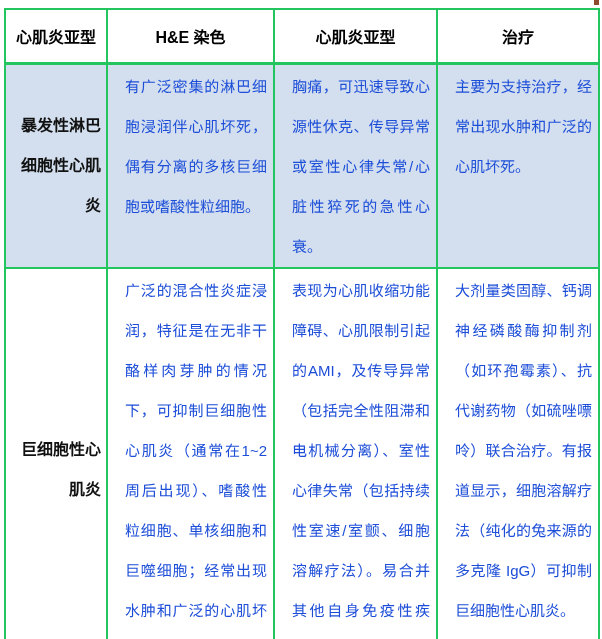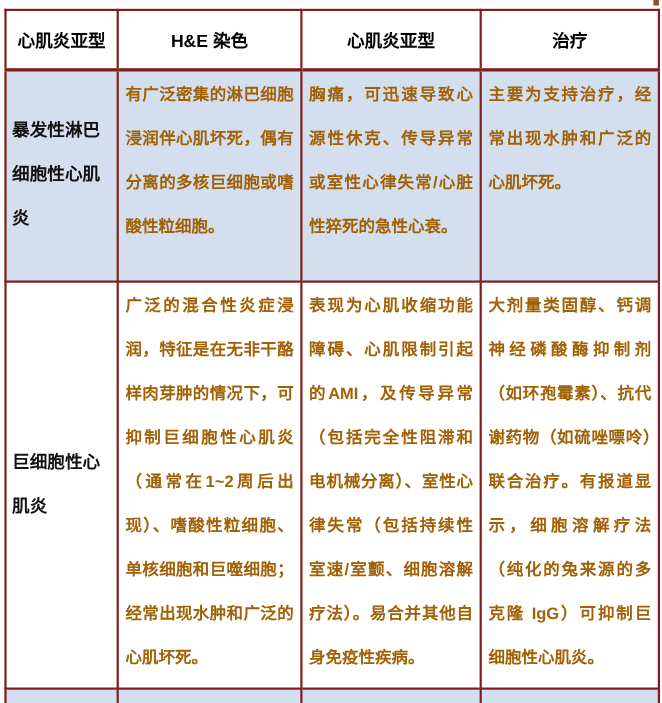--- a/index.html
+++ b/index.html
@@ -16,7 +16,7 @@
     table-layout:fixed;
   }
   .doc-table th,.doc-table td{
-    border:2px solid #7f1d1d;
+    border:2px solid #22c55e;
     box-sizing:border-box;
     word-break:break-all;
   }

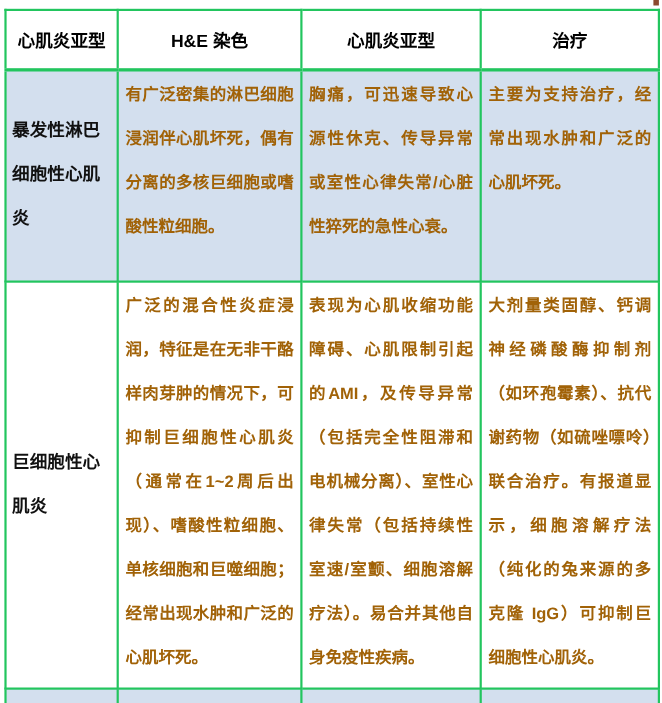--- a/index.html
+++ b/index.html
@@ -47,9 +47,8 @@
     text-justify:inter-ideograph;
     font-size:15px;
     line-height:40px;
-    color:#a16207;
-    padding:2px 6px 0 6px;
-    font-weight:bold;
+    color:#1d4ed8;
+    padding:2px 6px 0 17px;
   }
   tr.row-1{height:193px;}
   tr.row-2{height:370px;}

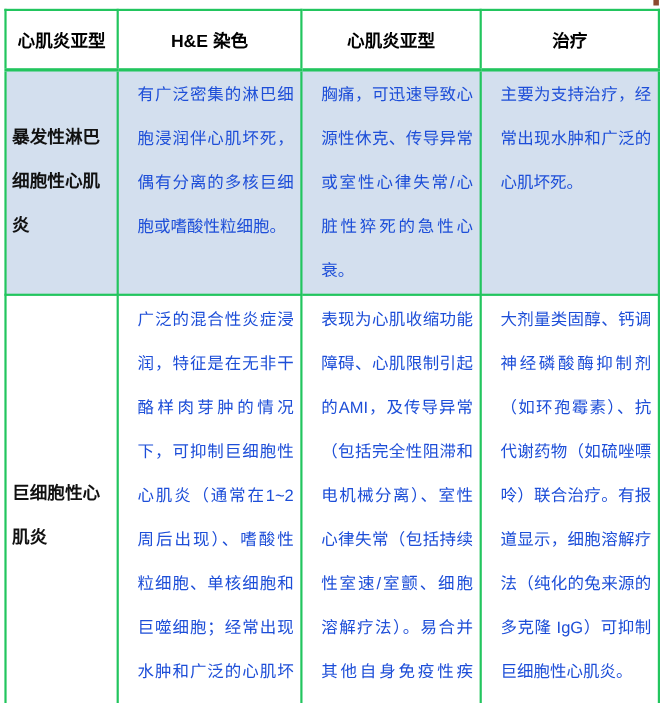--- a/index.html
+++ b/index.html
@@ -33,7 +33,7 @@
   .band{background:#d3dfee;}
   .plain{background:#ffffff;}
   .subtype-cell{
-    text-align:left;
+    text-align:right;
     vertical-align:middle;
     font-weight:bold;
     font-size:16px;

